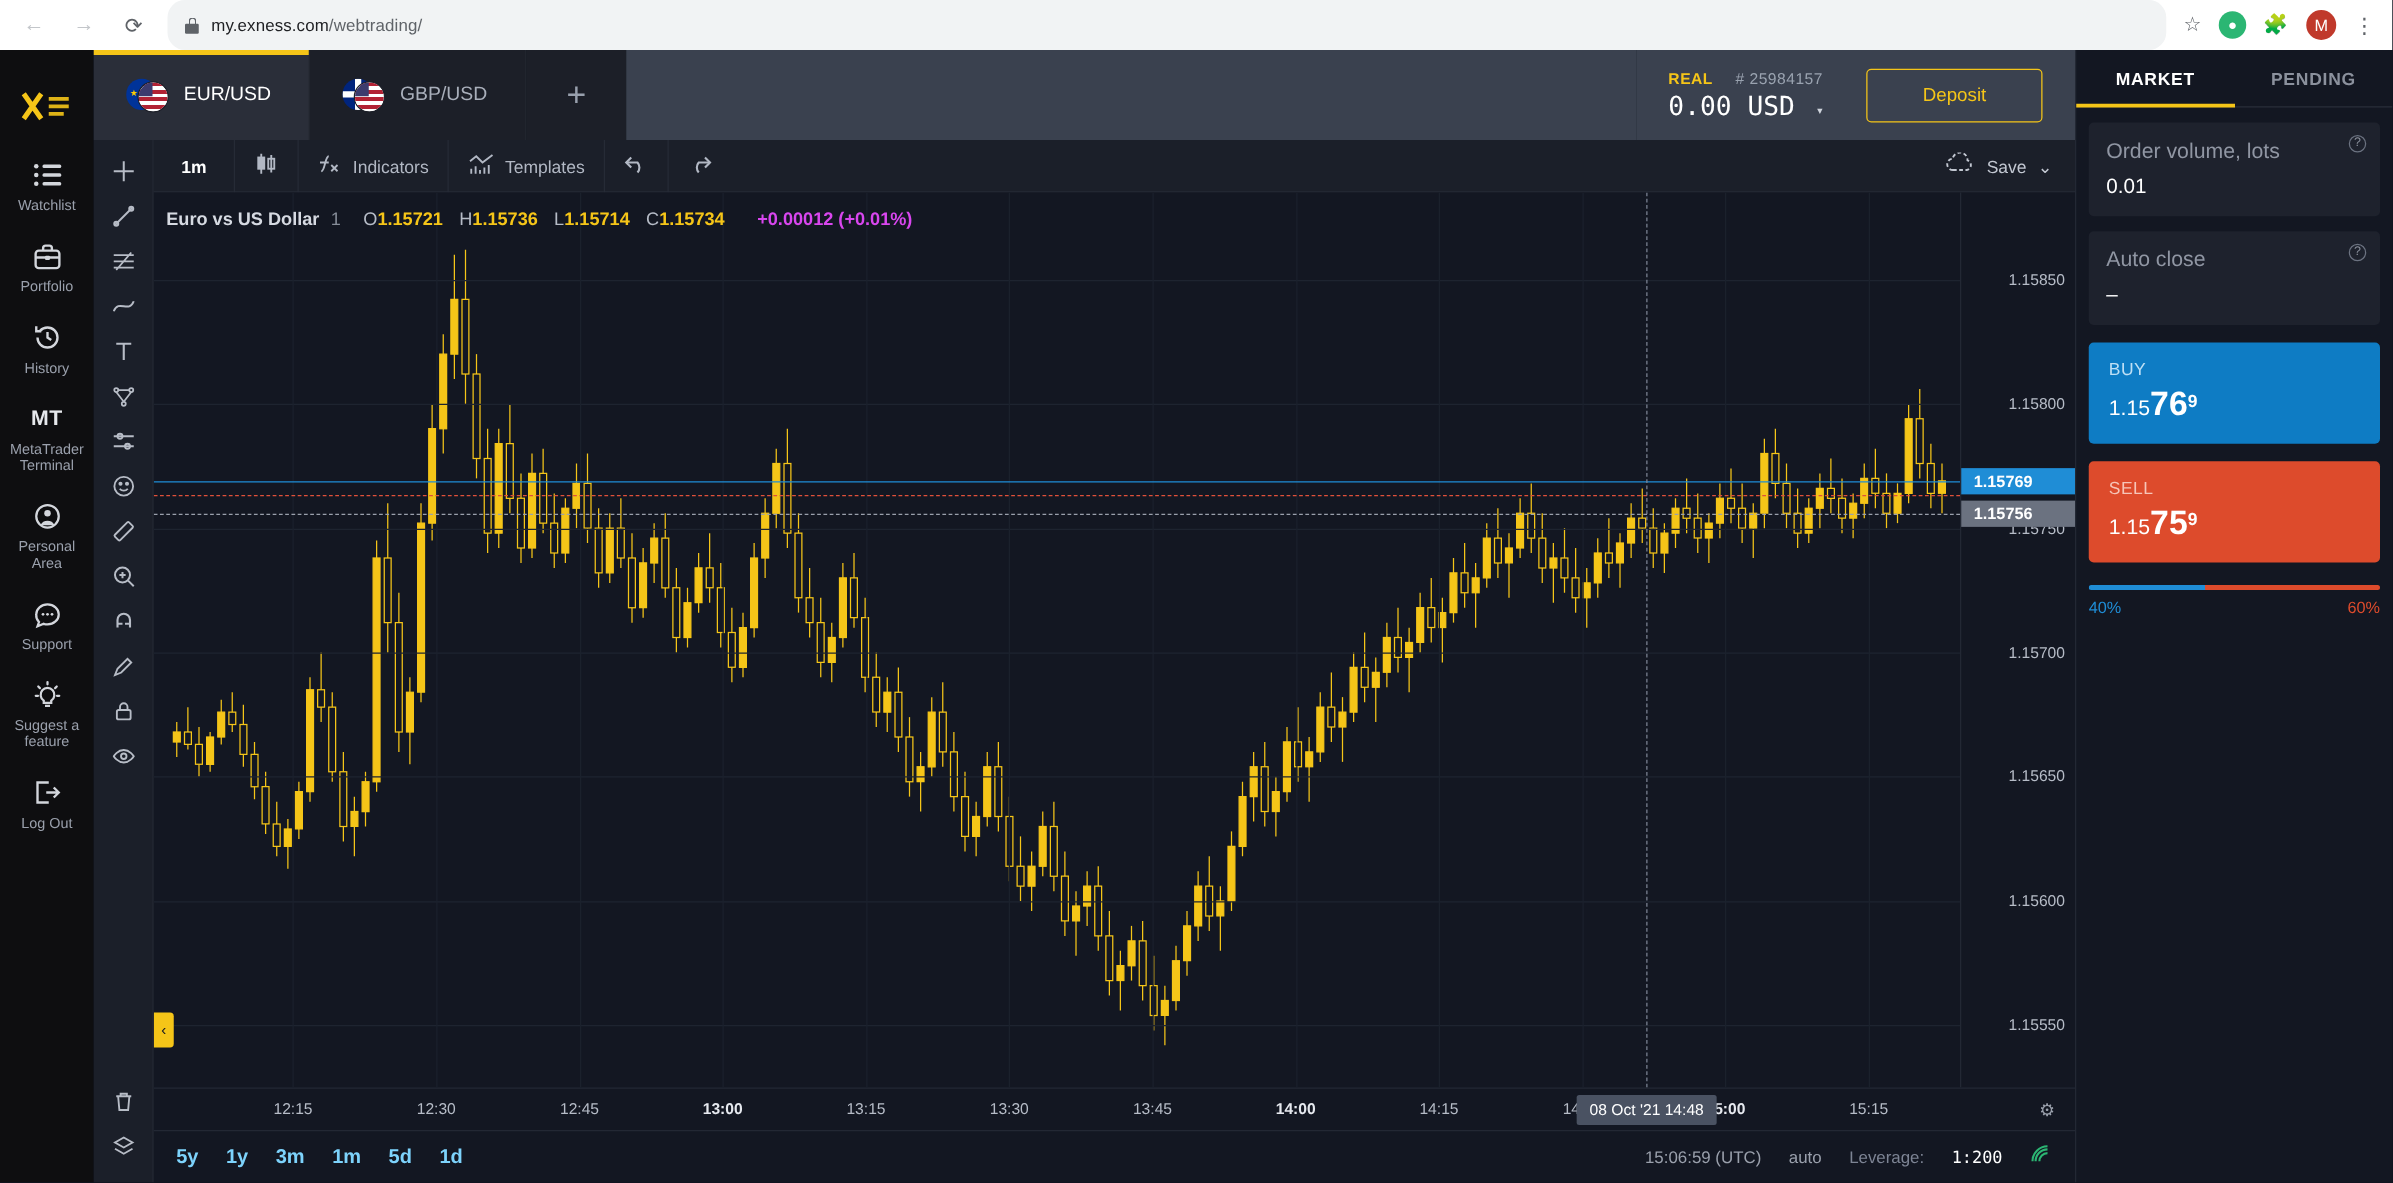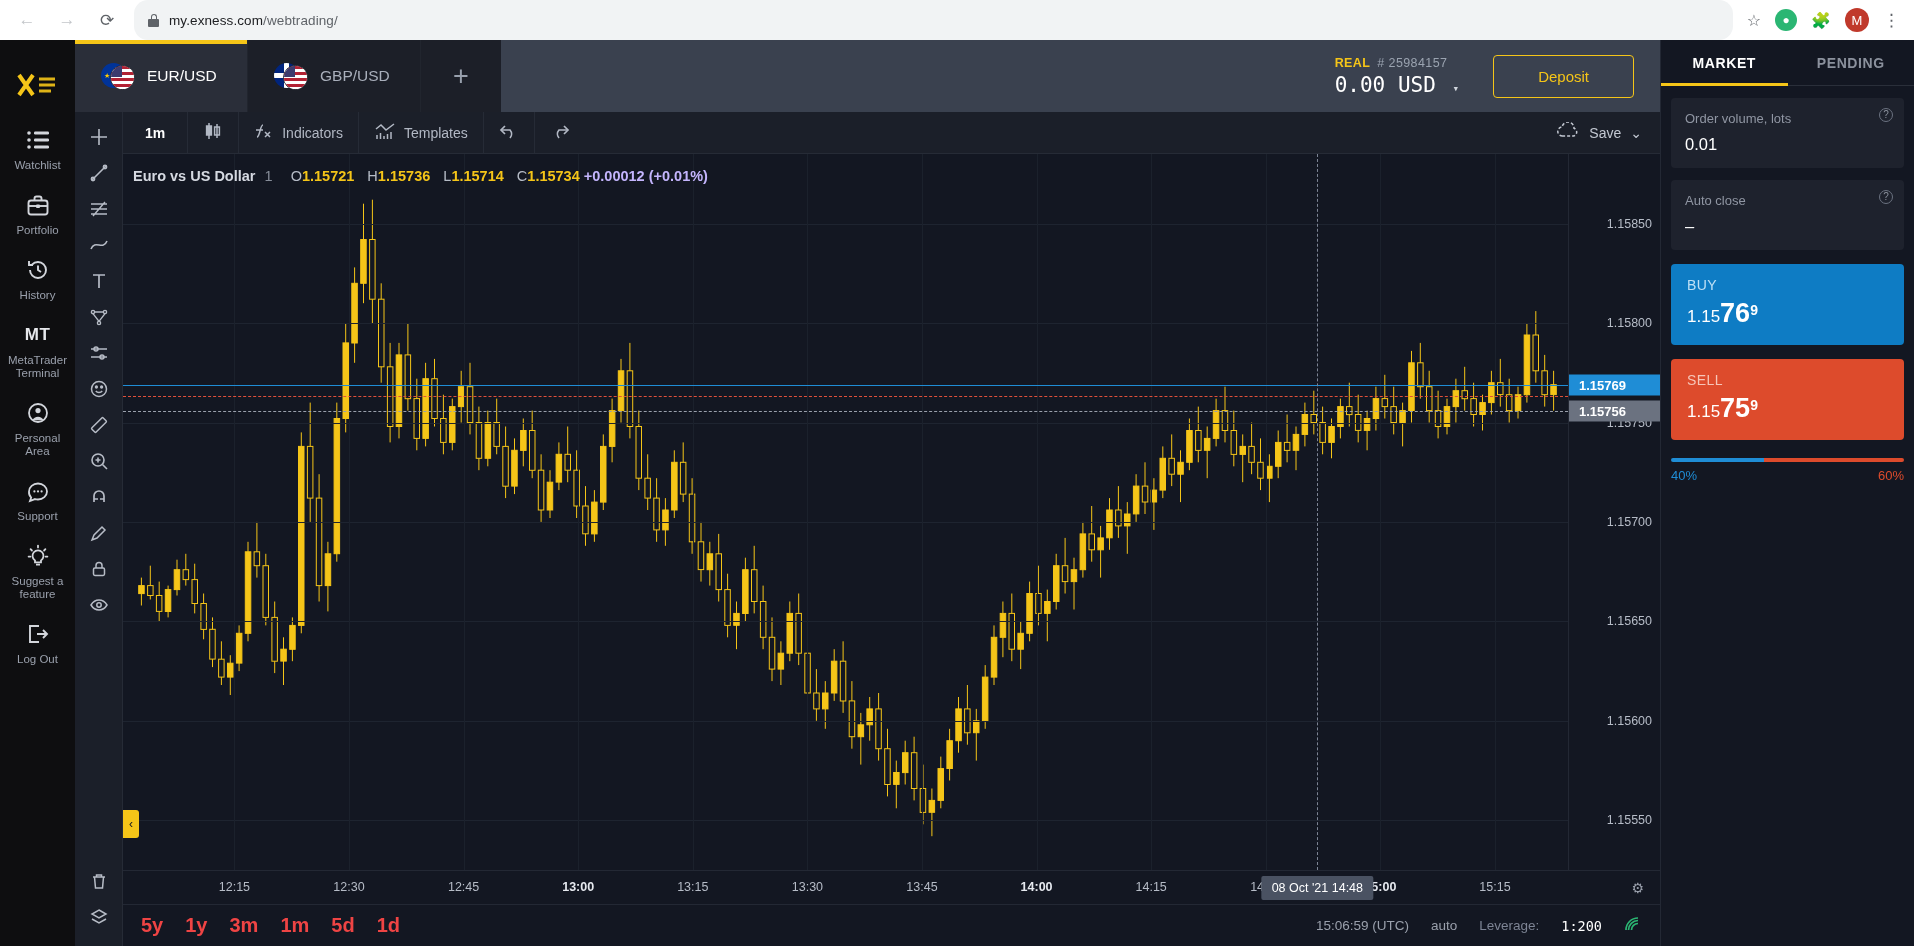--- a/index.html
+++ b/index.html
@@ -73,7 +73,7 @@
   .acct-info { text-align:left; }
   .acct-top { font-size:12.5px; letter-spacing:.4px; }
   .acct-top .real { color:#f5c518; font-weight:bold; }
-  .acct-top .num { color:#9aa3b0; margin-left:7px; }
+  .acct-top .num { color:#9aa3b0; margin-left:18px; }
   .acct-bal { font-family:"DejaVu Sans Mono", monospace; font-size:21px; color:#fff; margin-top:3px; }
   .acct-bal .car { color:#cfd4dc; font-size:11px; margin-left:4px; }
   .deposit { border:1px solid #f5c518; color:#f5c518; background:transparent;

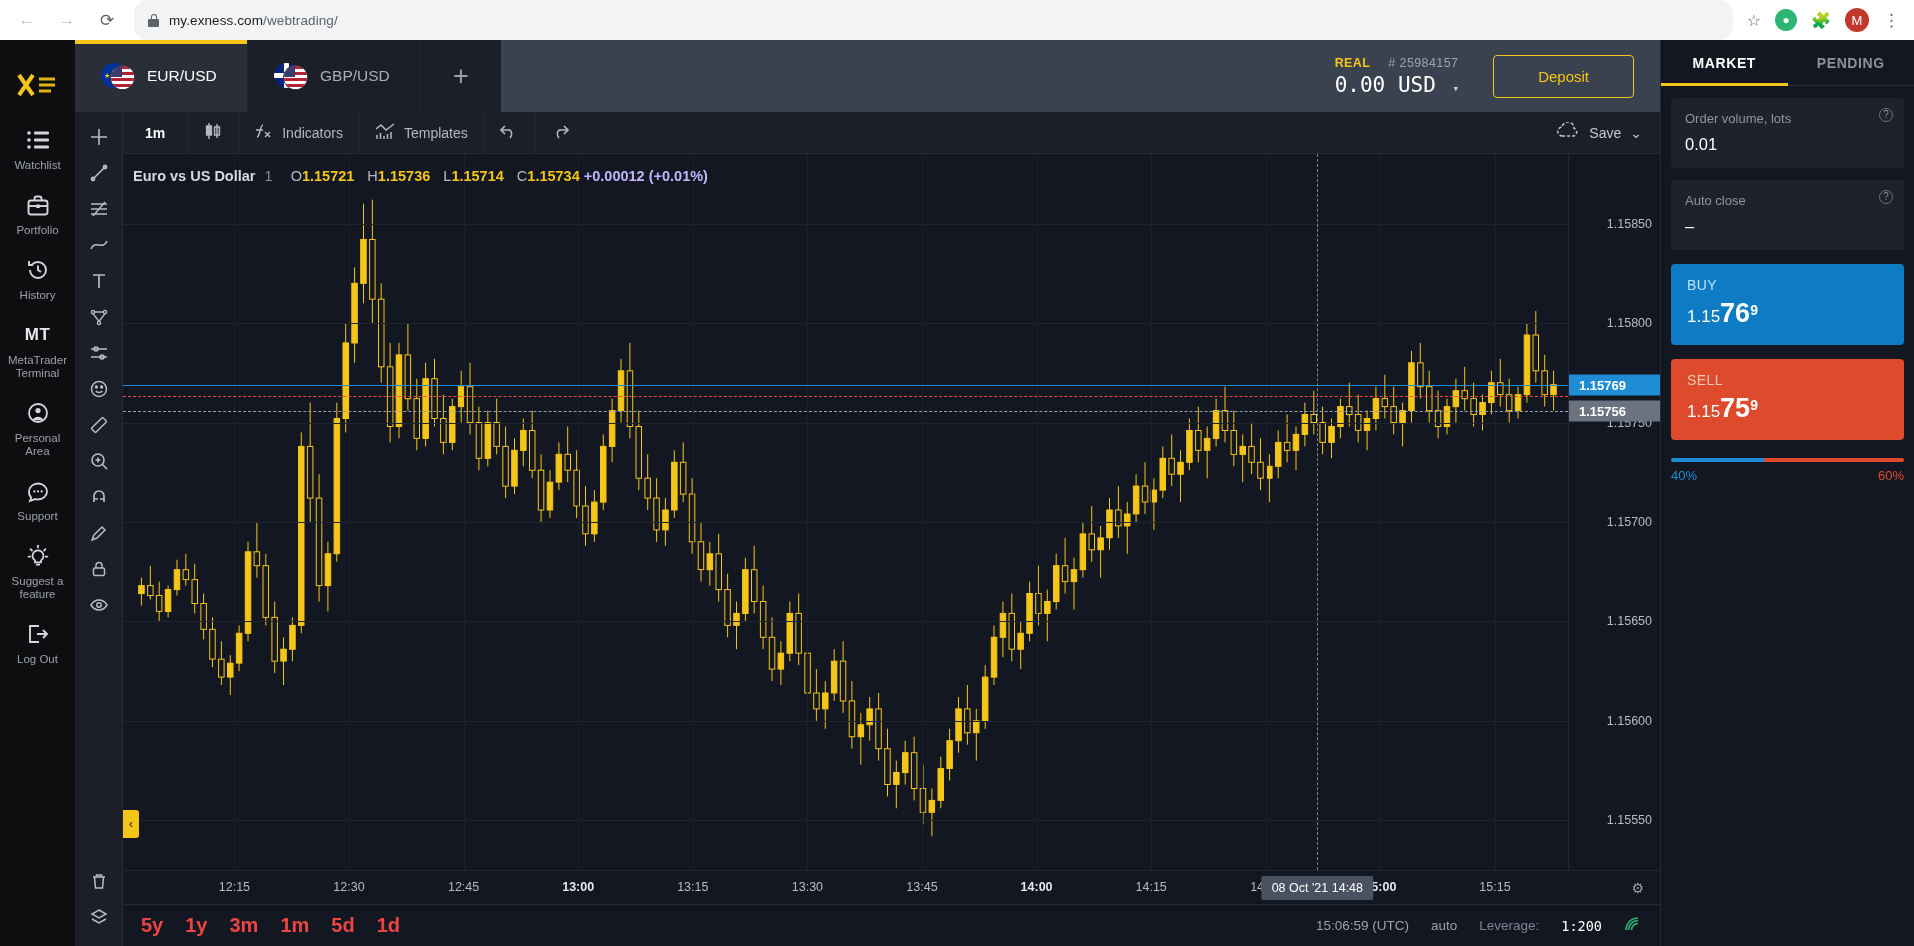--- a/index.html
+++ b/index.html
@@ -155,7 +155,7 @@
   .ofield { margin:12px 10px 0; background:#1e222d; border-radius:4px; padding:13px 14px 14px; position:relative; }
   .ofield .q { position:absolute; top:10px; right:11px; width:14px; height:14px; border-radius:50%;
                border:1px solid #6b7280; color:#8b919d; font-size:10px; text-align:center; line-height:12px; cursor:pointer; }
-  .ofield .lab { font-size:13px; color:#9096a3; }
+  .ofield .lab { font-size:17px; color:#9096a3; }
   .ofield .val { font-size:16.5px; color:#fff; margin-top:9px; }
   .trade-btn { margin:14px 10px 0; border-radius:4px; padding:13px 16px 16px; cursor:pointer; }
   .trade-btn.buy { background:#0e7cc4; }

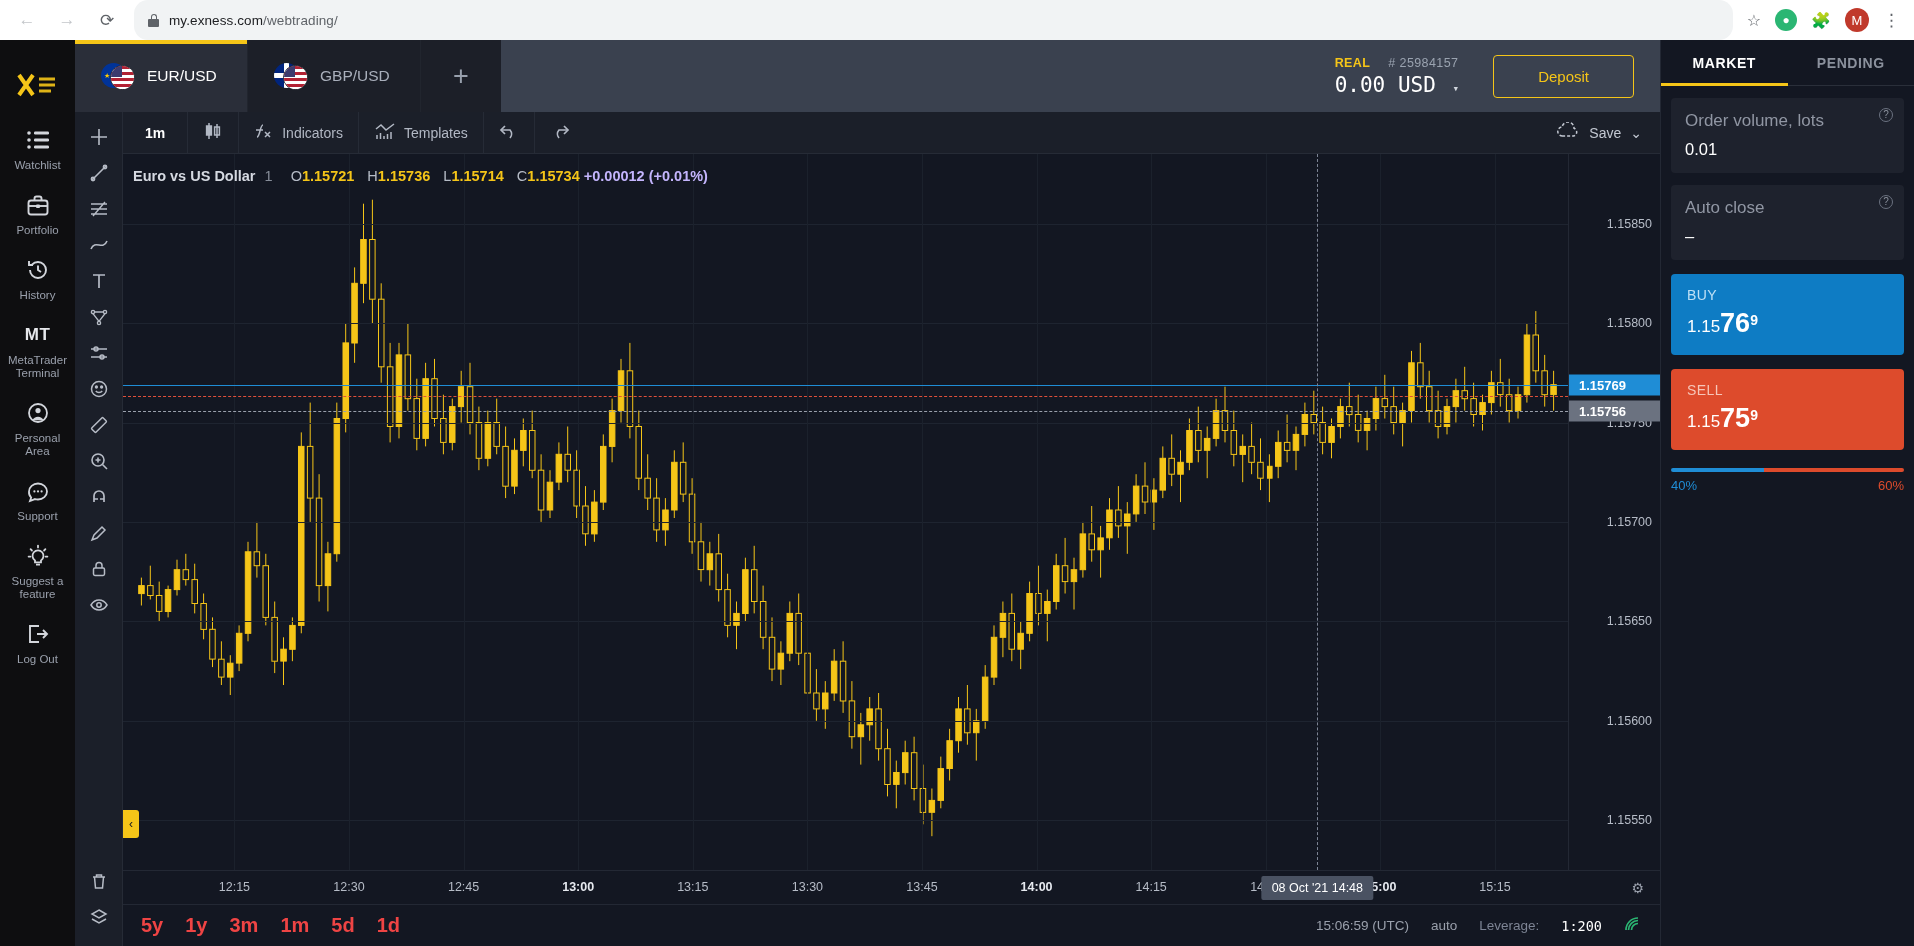--- a/index.html
+++ b/index.html
@@ -106,7 +106,7 @@
   .ohlc .per { color:#868d99; margin:0 5px; }
   .ohlc .lbl { color:#b6bcc7; margin-left:9px; }
   .ohlc .val { color:#f5c518; font-weight:bold; }
-  .ohlc .chg { color:#c4b5fd; font-weight:bold; margin-left:0; }
+  .ohlc .chg { color:#d946ef; font-weight:bold; margin-left:22px; }
   .gridline { position:absolute; left:0; right:0; height:1px; background:#1e2430; }
   .vgrid { position:absolute; top:0; bottom:0; width:1px; background:#1b212c; }
   .bidline { position:absolute; left:0; right:0; height:1px; background:#1f8dd6; z-index:4; }

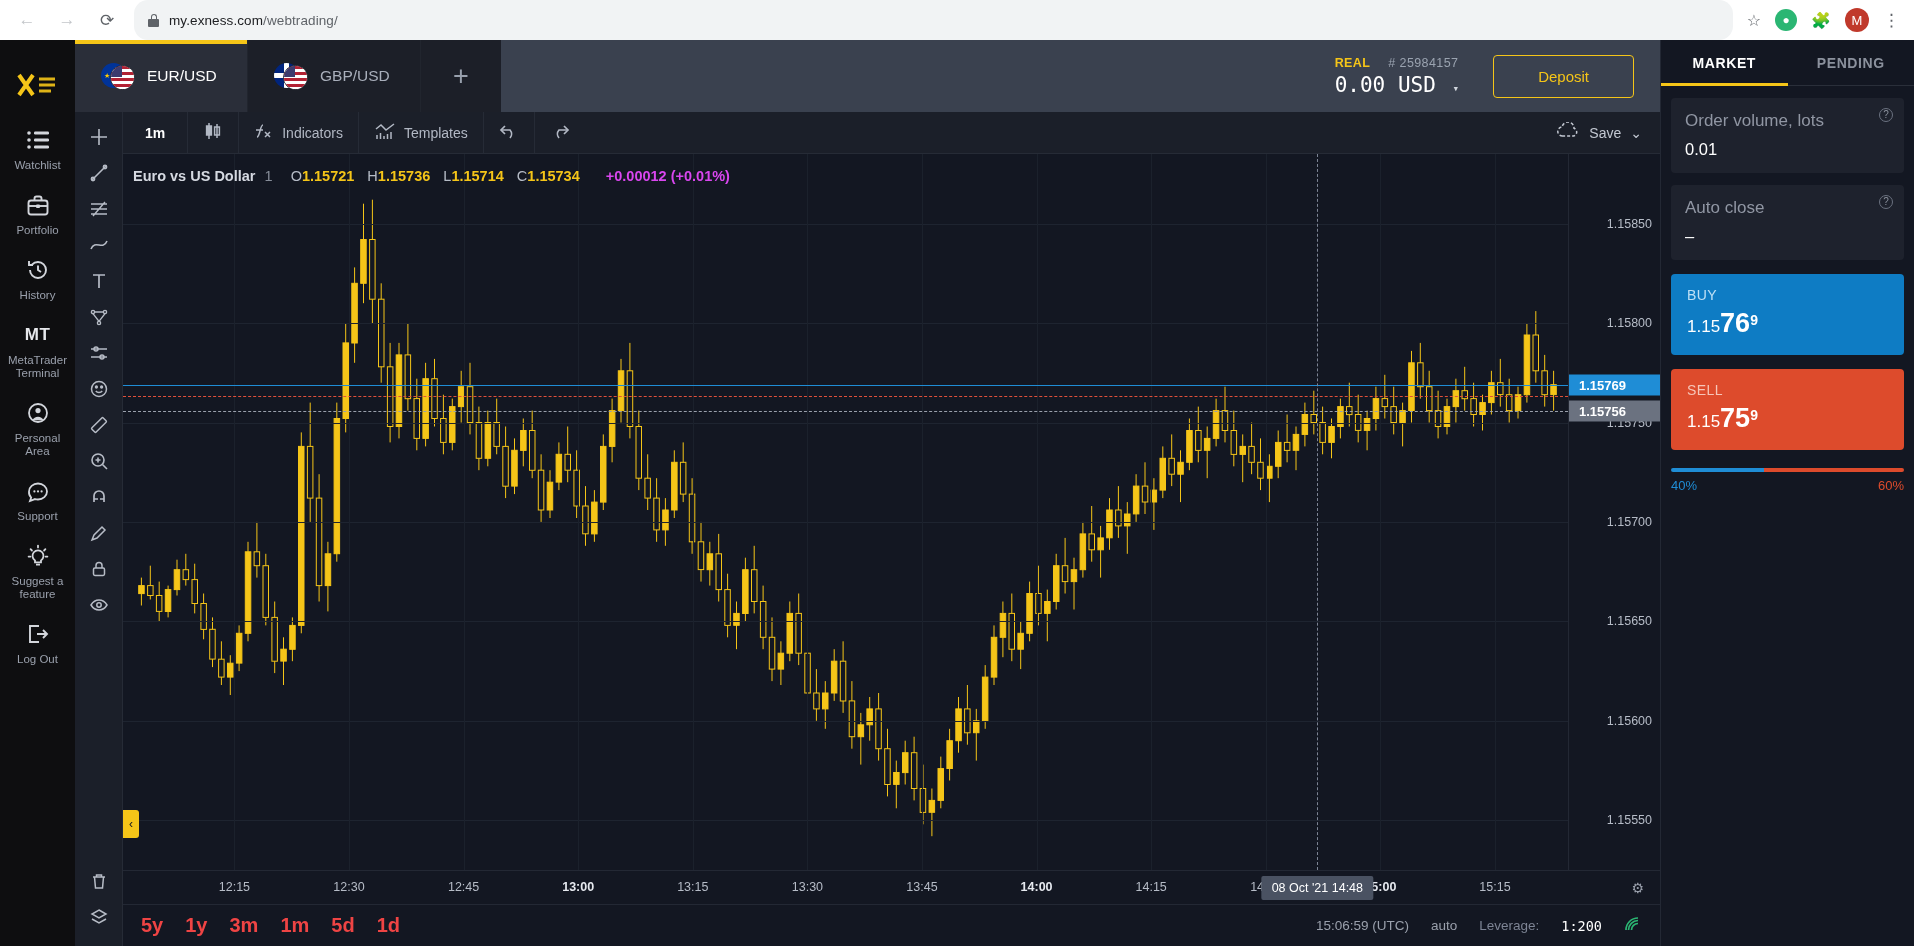--- a/index.html
+++ b/index.html
@@ -137,7 +137,7 @@
   
   .bottombar { height:42px; background:#131722; border-top:1px solid #232834;
                display:flex; align-items:center; padding:0 18px; gap:22px; }
-  .range { font-size:20px; font-weight:bold; color:#ef4444; cursor:pointer; }
+  .range { font-size:16px; font-weight:bold; color:#7dd3fc; cursor:pointer; }
   .bspacer { flex:1; }
   .bstat { font-size:13.5px; color:#9aa0ac; }
   .bstat.mono { font-family:"DejaVu Sans Mono", monospace; color:#fff; }

